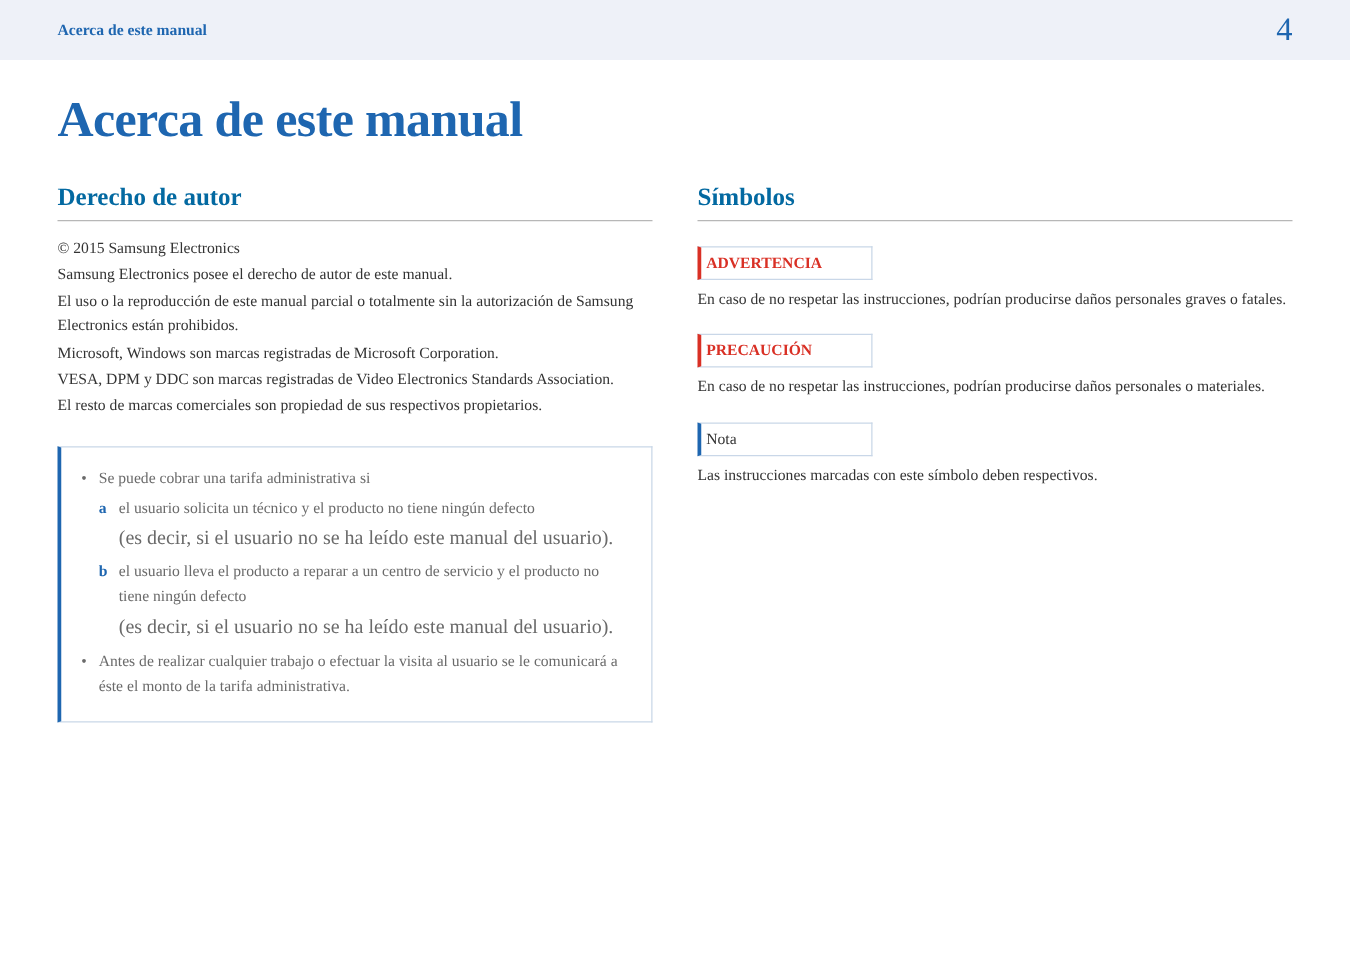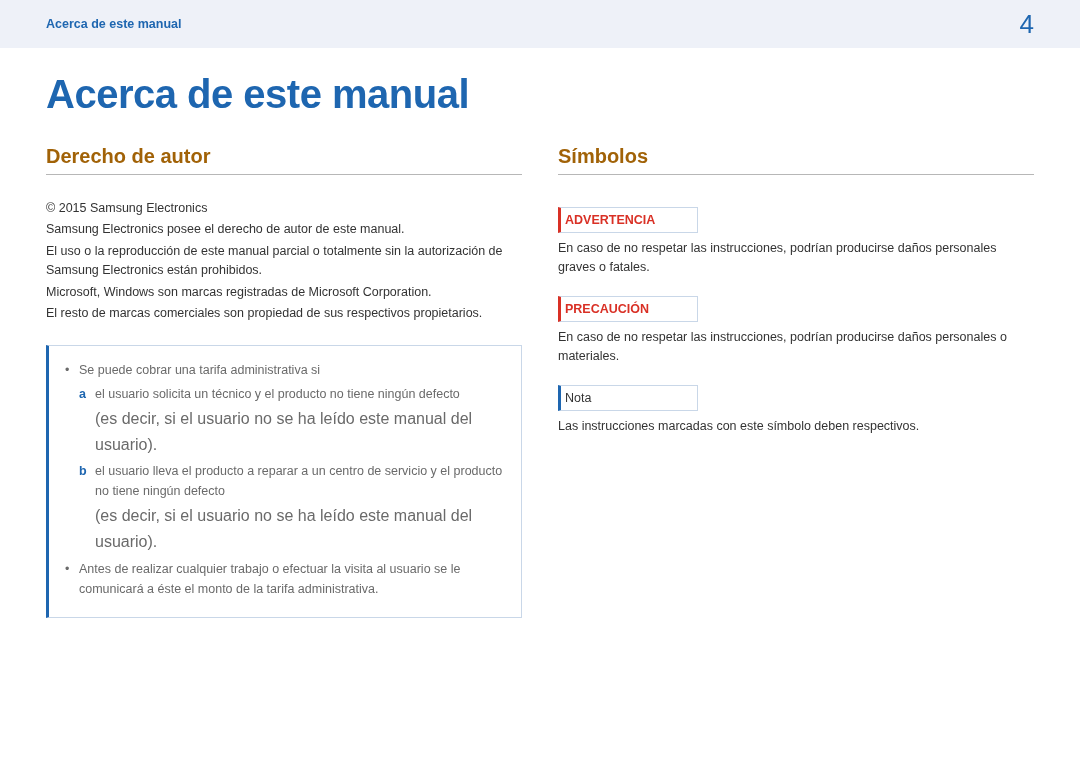--- a/index.html
+++ b/index.html
@@ -4,7 +4,7 @@
 <style>
   * { box-sizing: border-box; margin: 0; padding: 0; }
   html, body { width: 1080px; height: 763px; background: #fff; font-family: Arial, Helvetica, sans-serif; color: #222; }
-  .page { width: 1080px; height: 623px; position: relative; }
+  .page { width: 1080px; height: 623px; position: relative; font-family: Liberation Serif, serif; }
   .header-bar {
     height: 48px;
     background: #eef1f8;

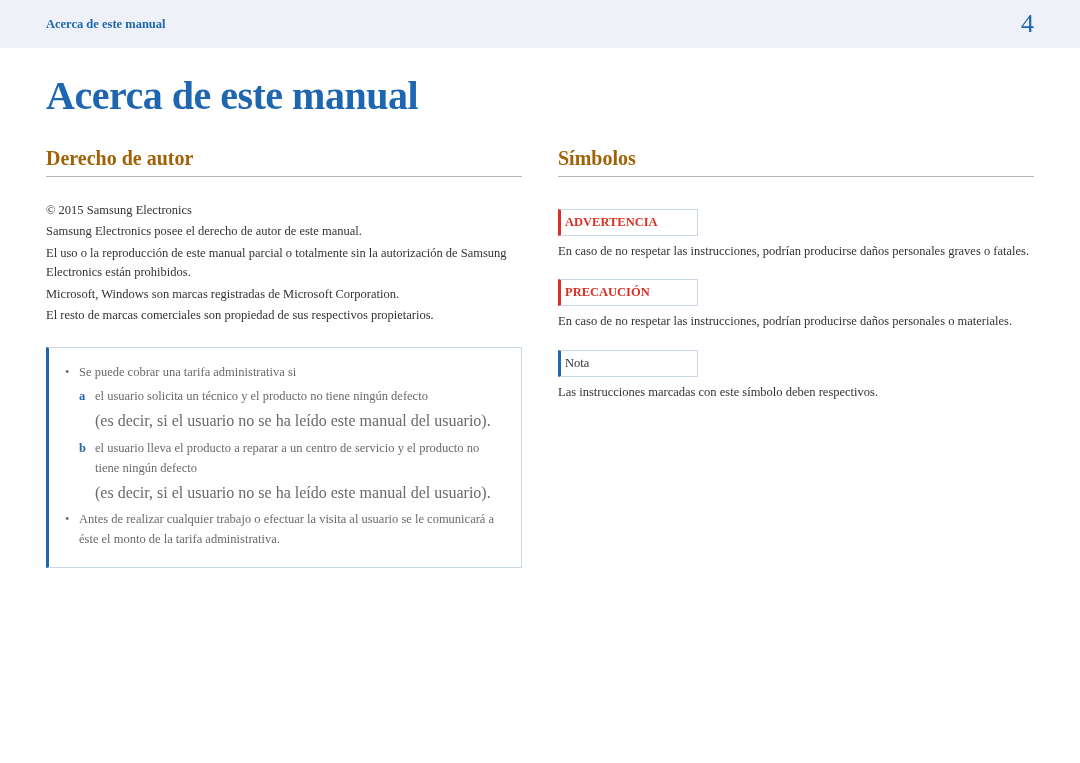--- a/index.html
+++ b/index.html
@@ -19,7 +19,7 @@
   .h1 { color: #1e66b0; font-size: 40px; font-weight: 700; letter-spacing: -0.5px; margin-bottom: 28px; }
   .columns { display: flex; gap: 36px; }
   .col { flex: 1; }
-  .h2 { color: #a16207; font-size: 20px; font-weight: 700; border-bottom: 1px solid #b7b7b7; padding-bottom: 6px; margin-bottom: 24px; }
+  .h2 { color: #0369a1; font-size: 20px; font-weight: 700; border-bottom: 1px solid #b7b7b7; padding-bottom: 6px; margin-bottom: 12px; }
   .para { font-size: 12.5px; line-height: 1.55; color: #333; margin-bottom: 2px; }
   .note-box {
     border: 1px solid #c9d7e8;

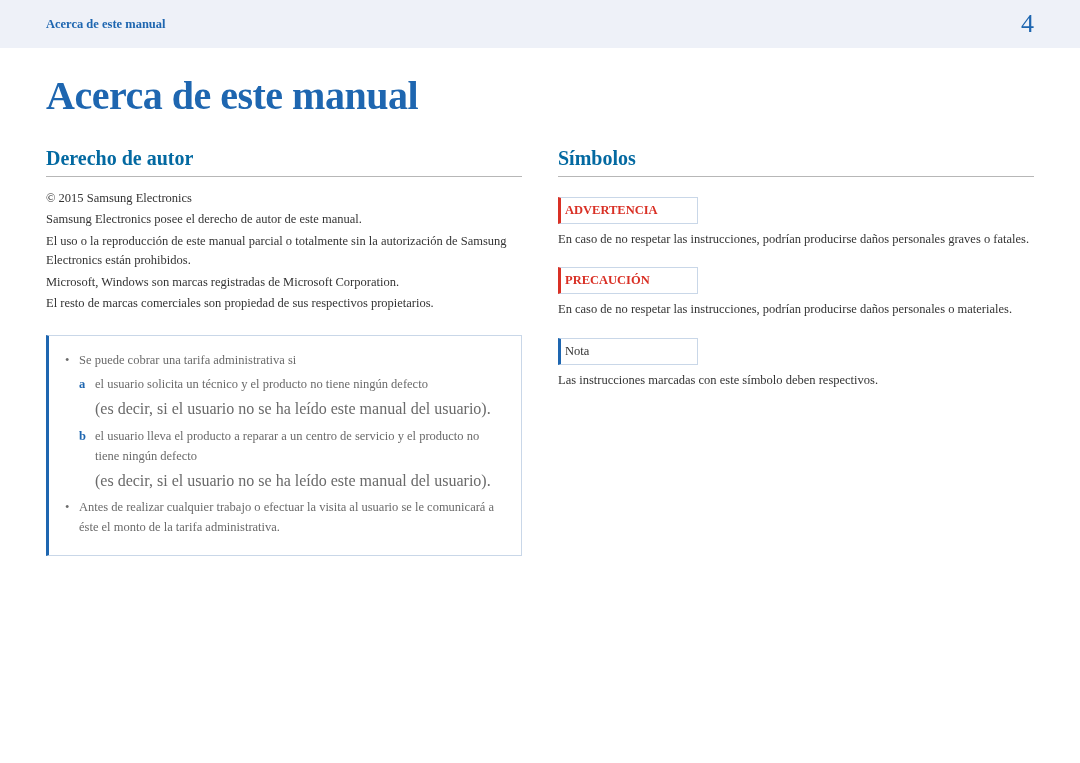--- a/index.html
+++ b/index.html
@@ -71,6 +71,7 @@
         <p class="para">Samsung Electronics posee el derecho de autor de este manual.</p>
         <p class="para">El uso o la reproducción de este manual parcial o totalmente sin la autorización de Samsung Electronics están prohibidos.</p>
         <p class="para">Microsoft, Windows son marcas registradas de Microsoft Corporation.</p>
+        <p class="para">VESA, DPM y DDC son marcas registradas de Video Electronics Standards Association.</p>
         <p class="para">El resto de marcas comerciales son propiedad de sus respectivos propietarios.</p>
 
         <div class="note-box">

